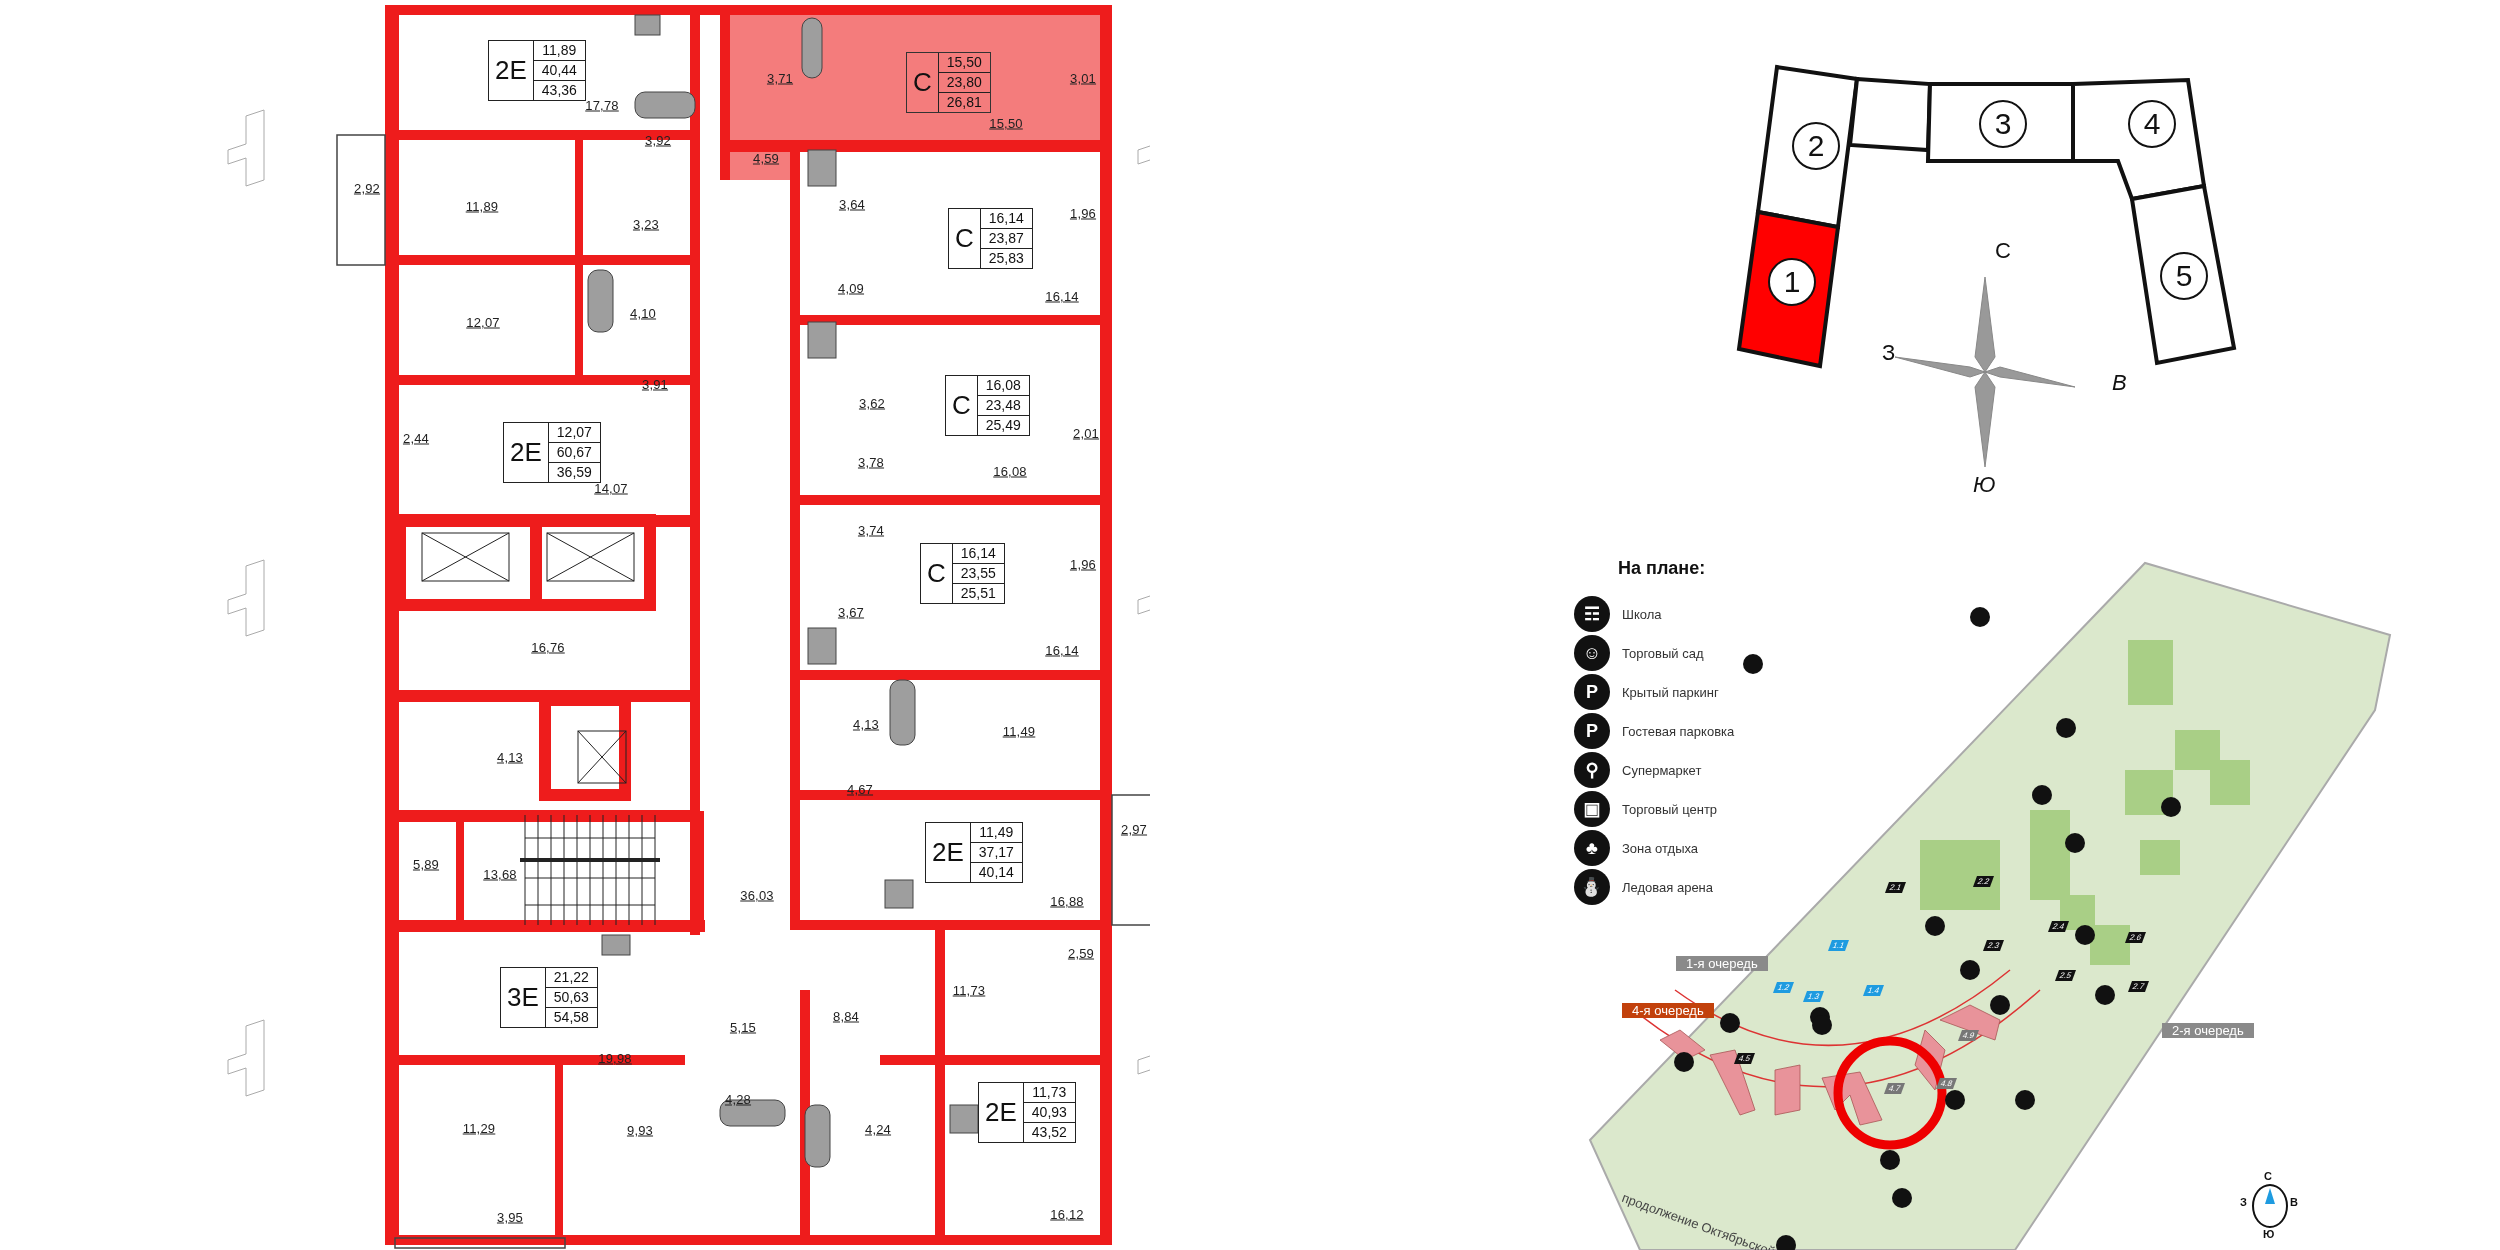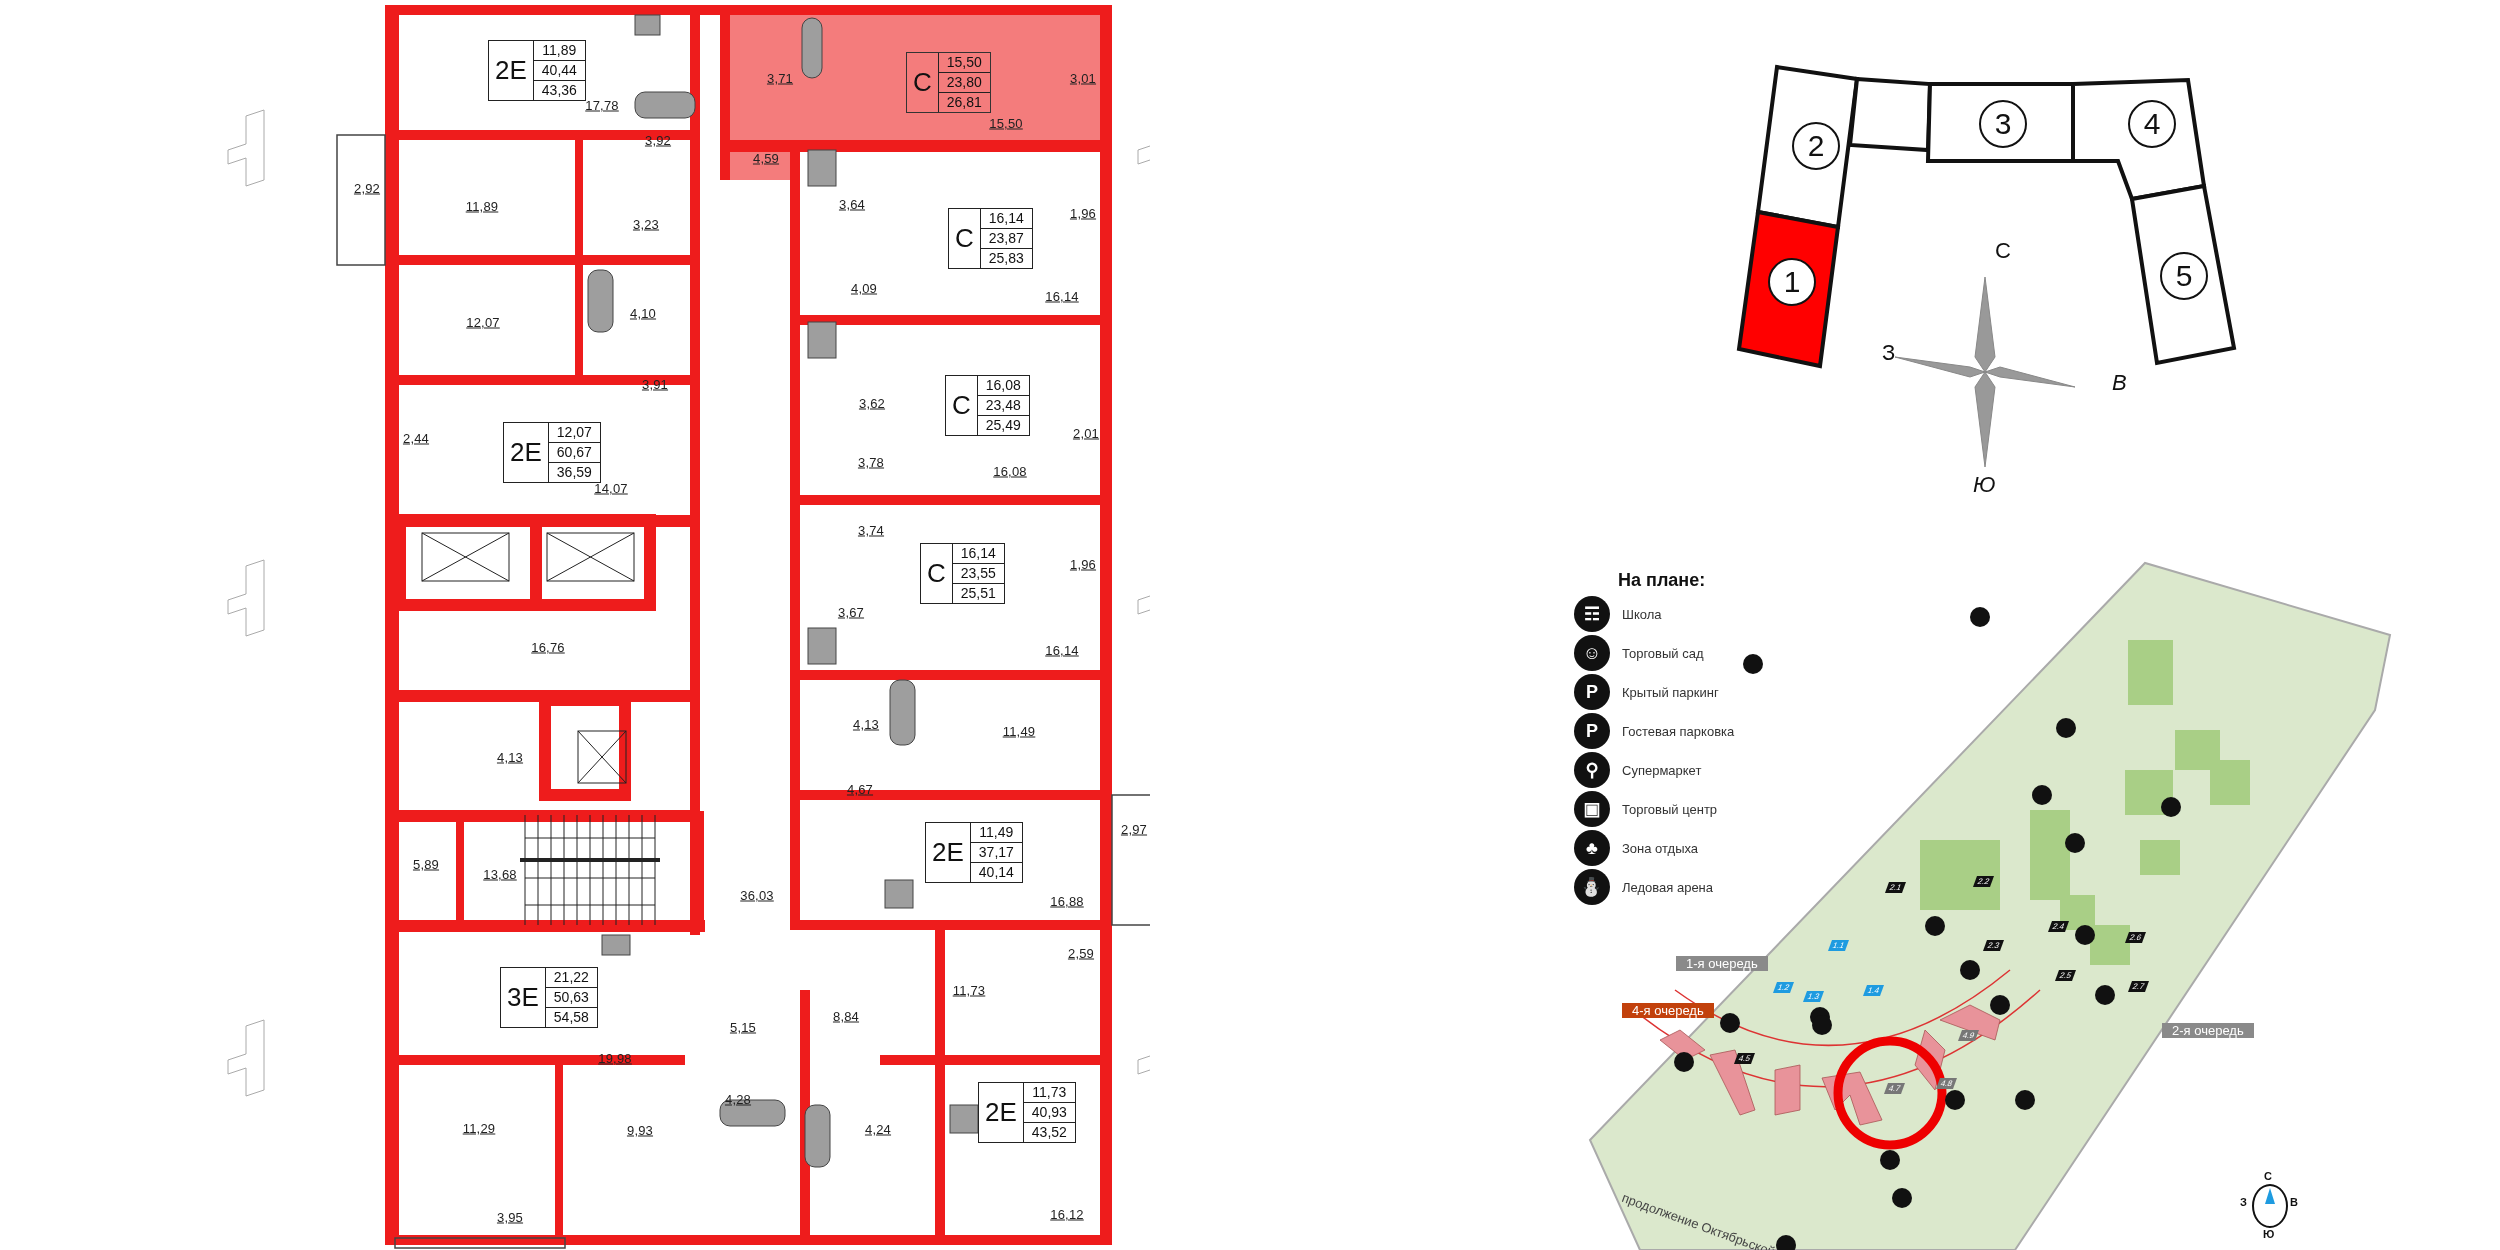--- a/index.html
+++ b/index.html
@@ -193,7 +193,7 @@
   <span class="lbl" style="left:852px;top:204px;">3,64</span>
   <span class="lbl" style="left:1083px;top:213px;">1,96</span>
   <span class="lbl" style="left:1062px;top:296px;">16,14</span>
-  <span class="lbl" style="left:851px;top:288px;margin-left:13px;">4,09</span>
+  <span class="lbl" style="left:851px;top:288px;">4,09</span>
   <span class="lbl" style="left:483px;top:322px;">12,07</span>
   <span class="lbl" style="left:643px;top:313px;">4,10</span>
   <span class="lbl" style="left:655px;top:384px;">3,91</span>

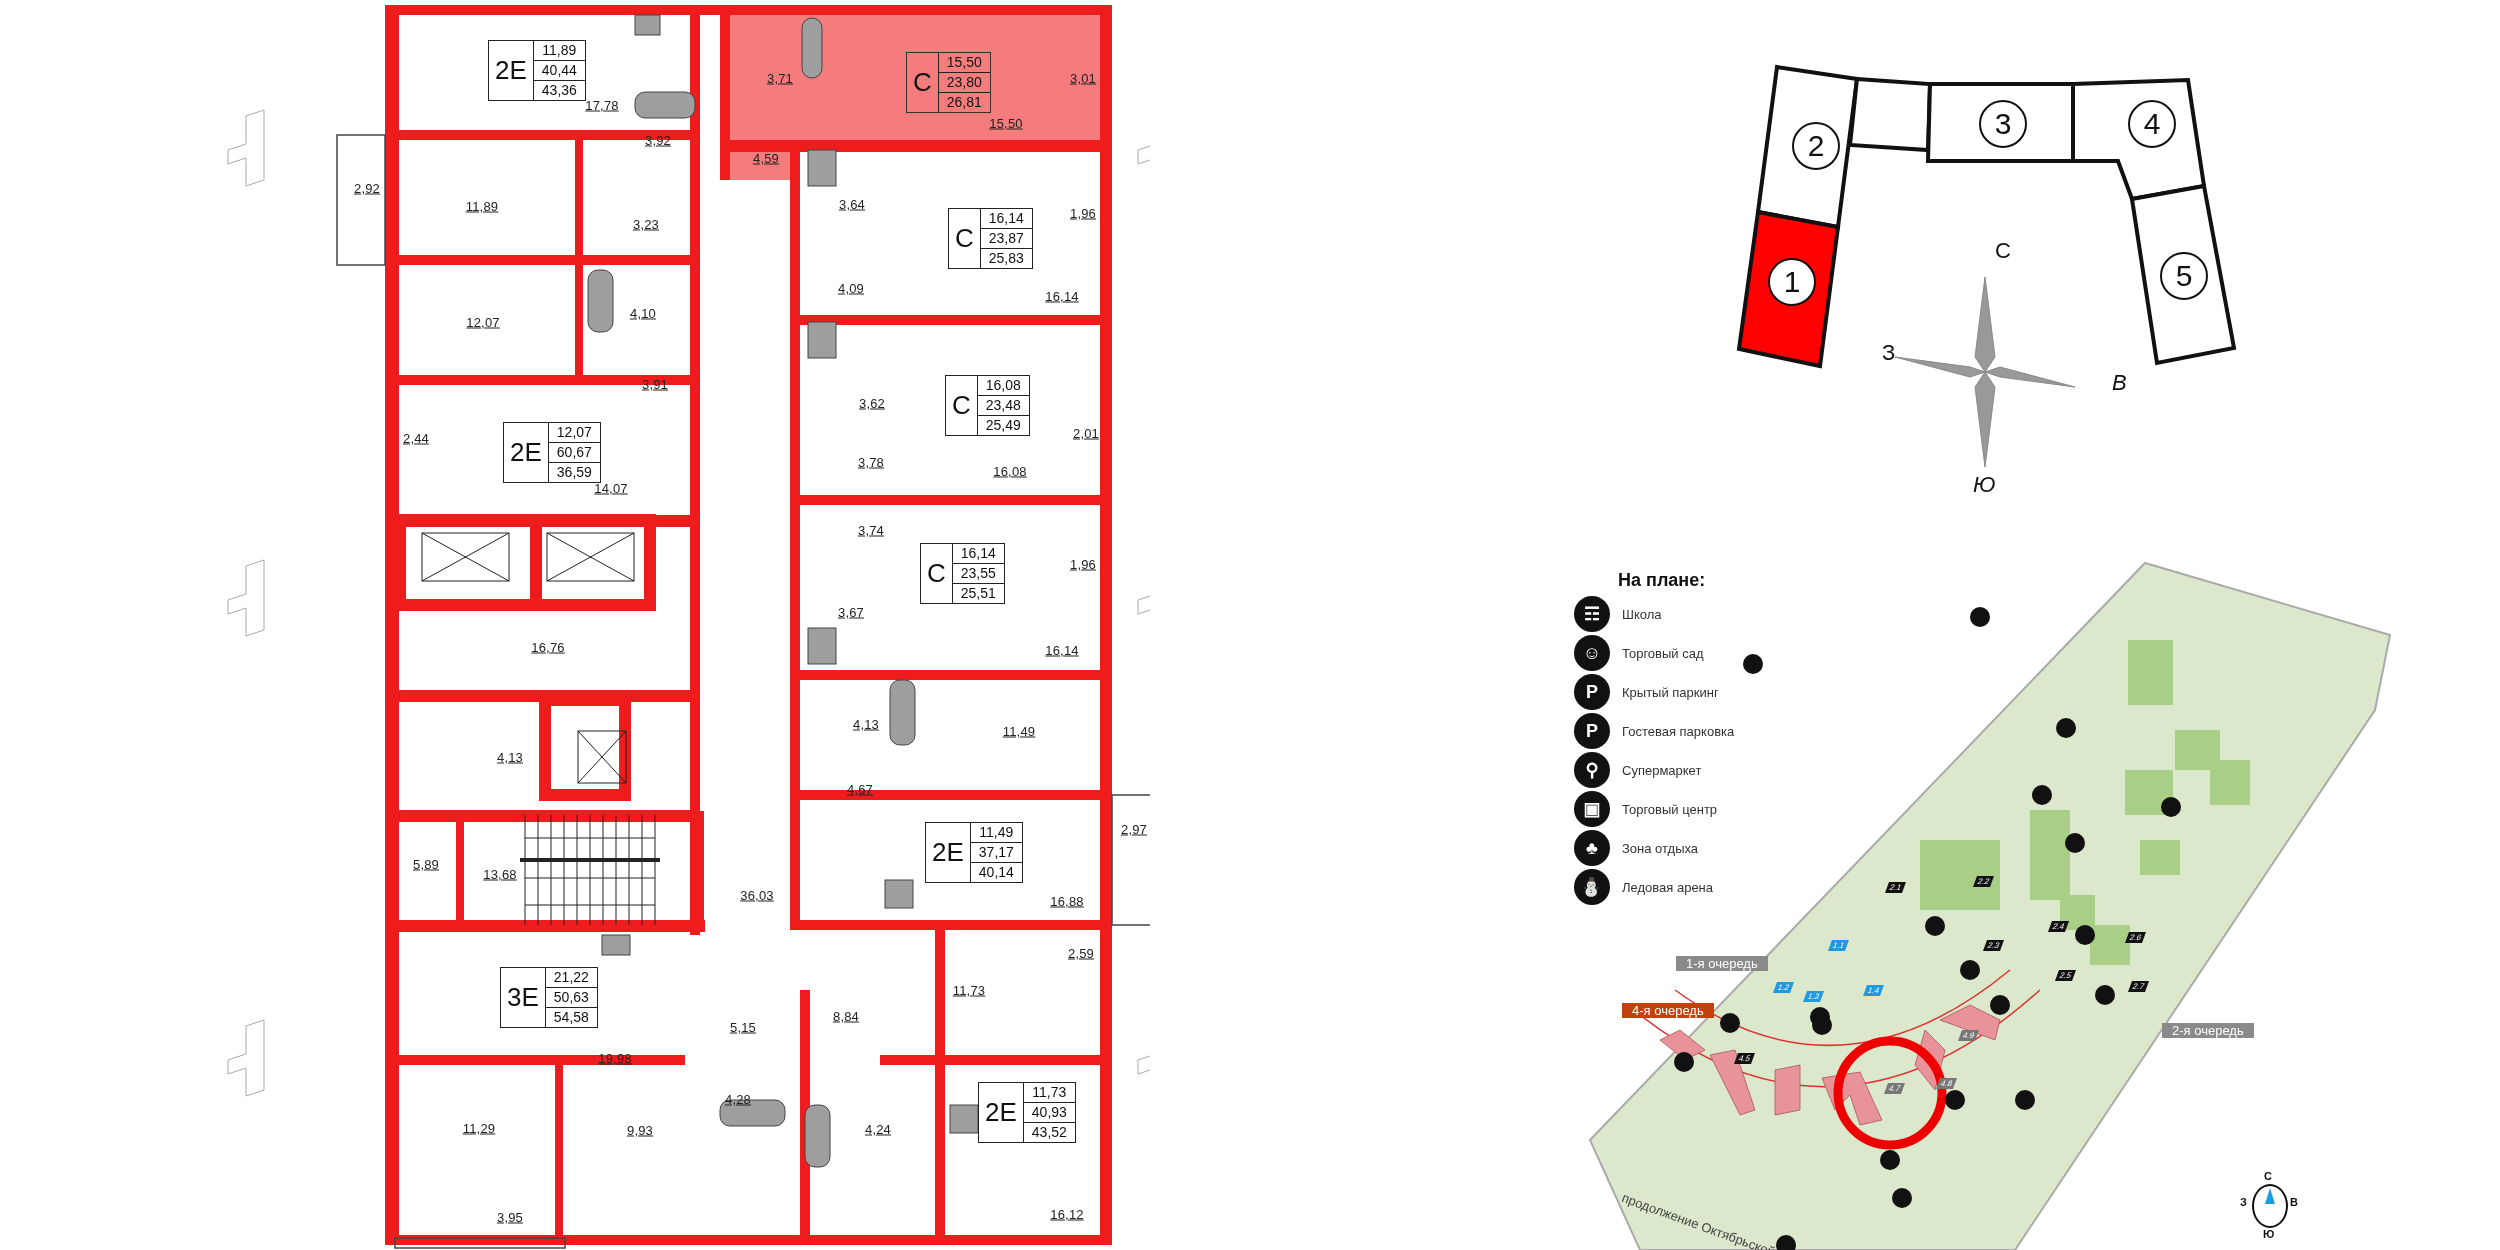--- a/index.html
+++ b/index.html
@@ -310,7 +310,7 @@
     </g>
   </svg>
 
-  <div class="abs" style="left:58px;top:20px;font-size:18px;font-weight:bold;">На плане:</div>
+  <div class="abs" style="left:58px;top:8px;font-size:18px;font-weight:bold;">На плане:</div>
   <div class="legend-item" style="left:14px;top:46px;">
       <span class="legend-ic">☶</span>
       <span class="legend-tx">Школа</span>

